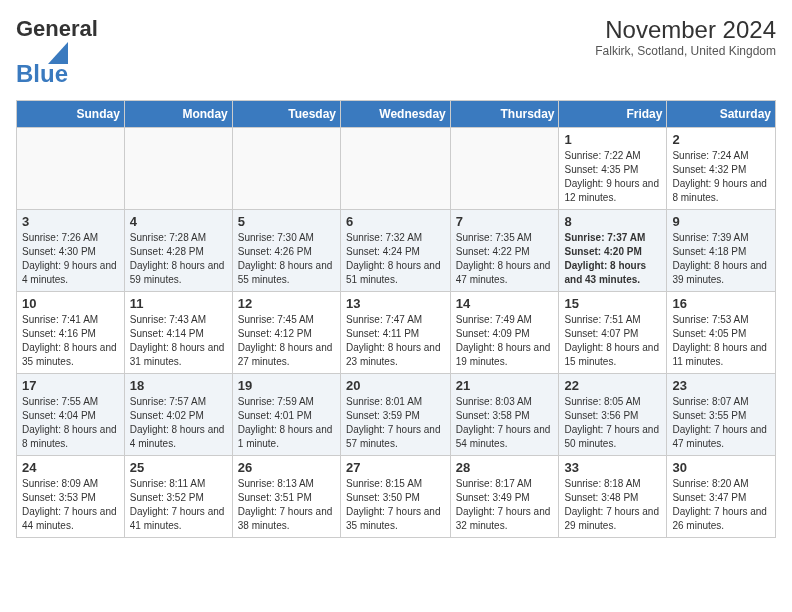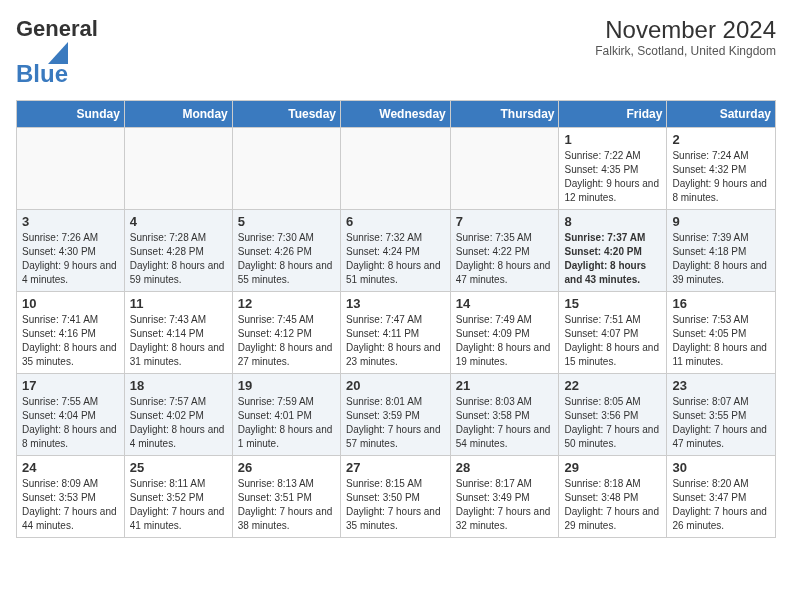--- a/index.html
+++ b/index.html
@@ -236,7 +236,7 @@
 Daylight: 7 hours and 32 minutes.</div>
           </td>
           <td class="day-cell">
-            <div class="day-number">29</div>
+            <div class="day-number">33</div>
             <div class="day-info" style="white-space: pre-line;">Sunrise: 8:18 AM
 Sunset: 3:48 PM
 Daylight: 7 hours and 29 minutes.</div>

